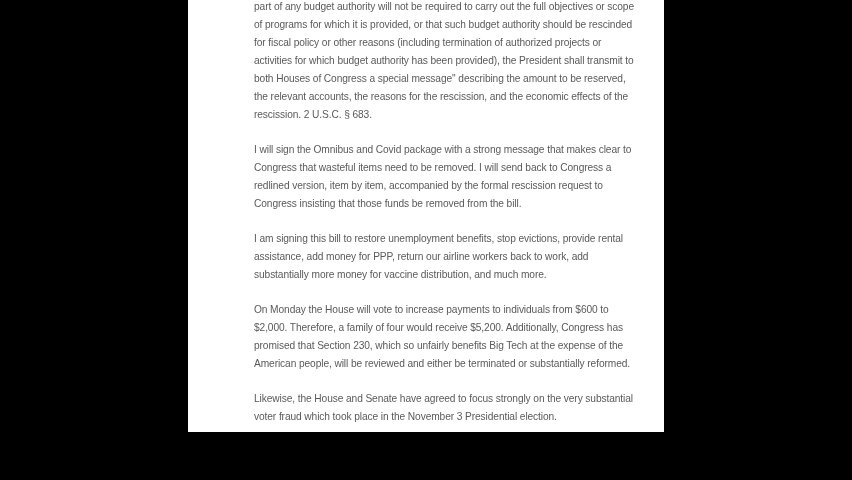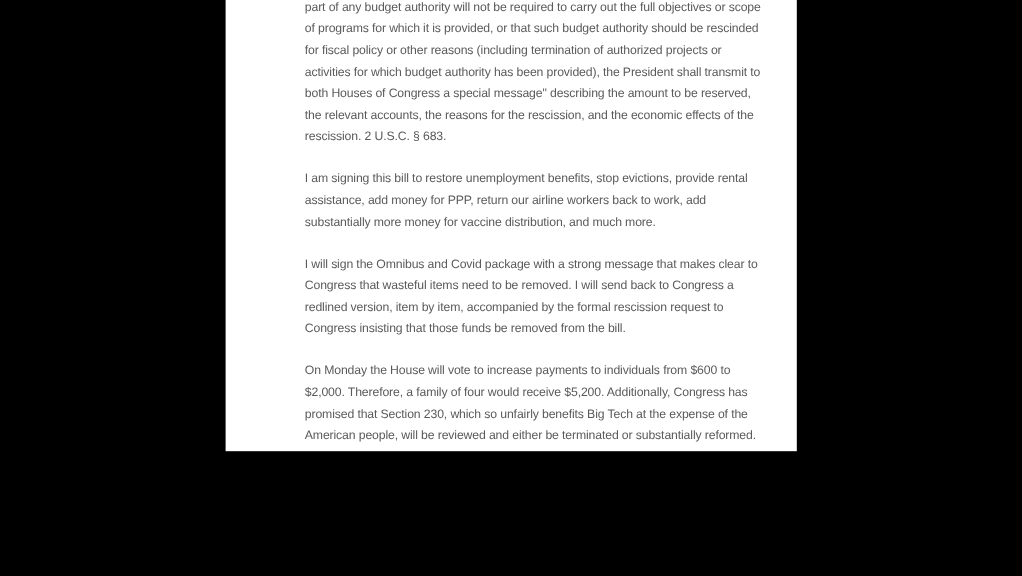--- a/index.html
+++ b/index.html
@@ -11,7 +11,7 @@
   .page {
     position: absolute;
     left: 188px; top: 0;
-    width: 476px; height: 376px;
+    width: 476px; height: 432px;
     background: #ffffff;
     overflow: hidden;
   }

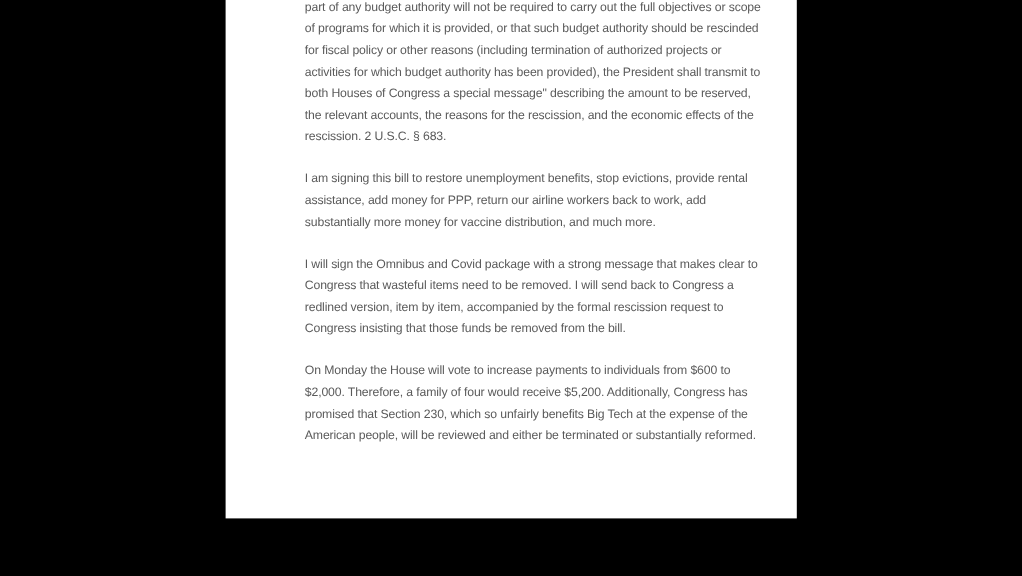--- a/index.html
+++ b/index.html
@@ -35,8 +35,8 @@
 <div class="page">
   <div class="content">
     <p>part of any budget authority will not be required to carry out the full objectives or scope of programs for which it is provided, or that such budget authority should be rescinded for fiscal policy or other reasons (including termination of authorized projects or activities for which budget authority has been provided), the President shall transmit to both Houses of Congress a special message" describing the amount to be reserved, the relevant accounts, the reasons for the rescission, and the economic effects of the rescission. 2 U.S.C. § 683.</p>
+    <p>I will sign the Omnibus and Covid package with a strong message that makes clear to Congress that wasteful items need to be removed. I will send back to Congress a redlined version, item by item, accompanied by the formal rescission request to Congress insisting that those funds be removed from the bill.</p>
     <p>I am signing this bill to restore unemployment benefits, stop evictions, provide rental assistance, add money for PPP, return our airline workers back to work, add substantially more money for vaccine distribution, and much more.</p>
-    <p>I will sign the Omnibus and Covid package with a strong message that makes clear to Congress that wasteful items need to be removed. I will send back to Congress a redlined version, item by item, accompanied by the formal rescission request to Congress insisting that those funds be removed from the bill.</p>
     <p>On Monday the House will vote to increase payments to individuals from $600 to $2,000. Therefore, a family of four would receive $5,200. Additionally, Congress has promised that Section 230, which so unfairly benefits Big Tech at the expense of the American people, will be reviewed and either be terminated or substantially reformed.</p>
   </div>
 </div>

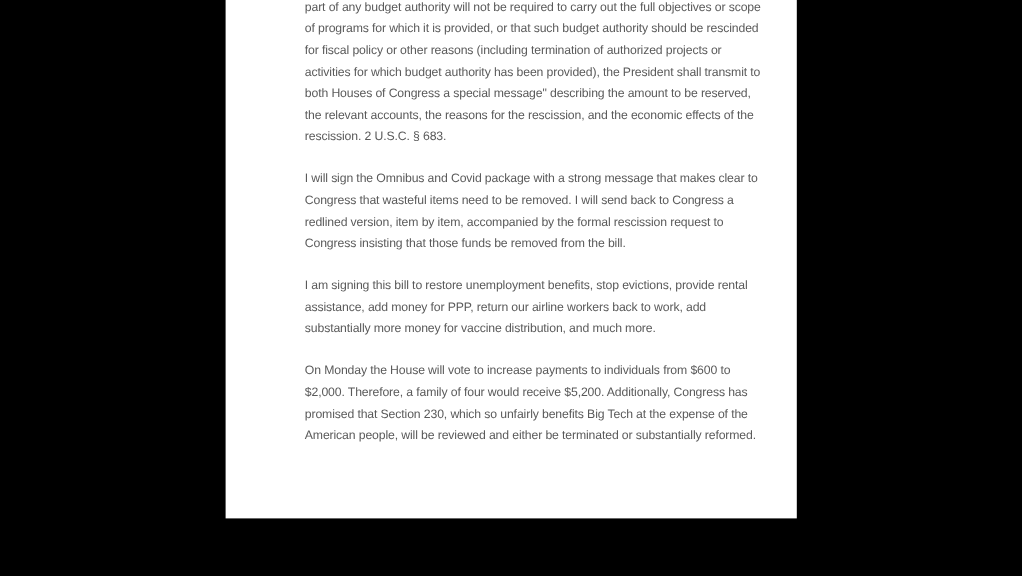--- a/index.html
+++ b/index.html
@@ -38,6 +38,7 @@
     <p>I will sign the Omnibus and Covid package with a strong message that makes clear to Congress that wasteful items need to be removed. I will send back to Congress a redlined version, item by item, accompanied by the formal rescission request to Congress insisting that those funds be removed from the bill.</p>
     <p>I am signing this bill to restore unemployment benefits, stop evictions, provide rental assistance, add money for PPP, return our airline workers back to work, add substantially more money for vaccine distribution, and much more.</p>
     <p>On Monday the House will vote to increase payments to individuals from $600 to $2,000. Therefore, a family of four would receive $5,200. Additionally, Congress has promised that Section 230, which so unfairly benefits Big Tech at the expense of the American people, will be reviewed and either be terminated or substantially reformed.</p>
+    <p>Likewise, the House and Senate have agreed to focus strongly on the very substantial voter fraud which took place in the November 3 Presidential election.</p>
   </div>
 </div>
 

